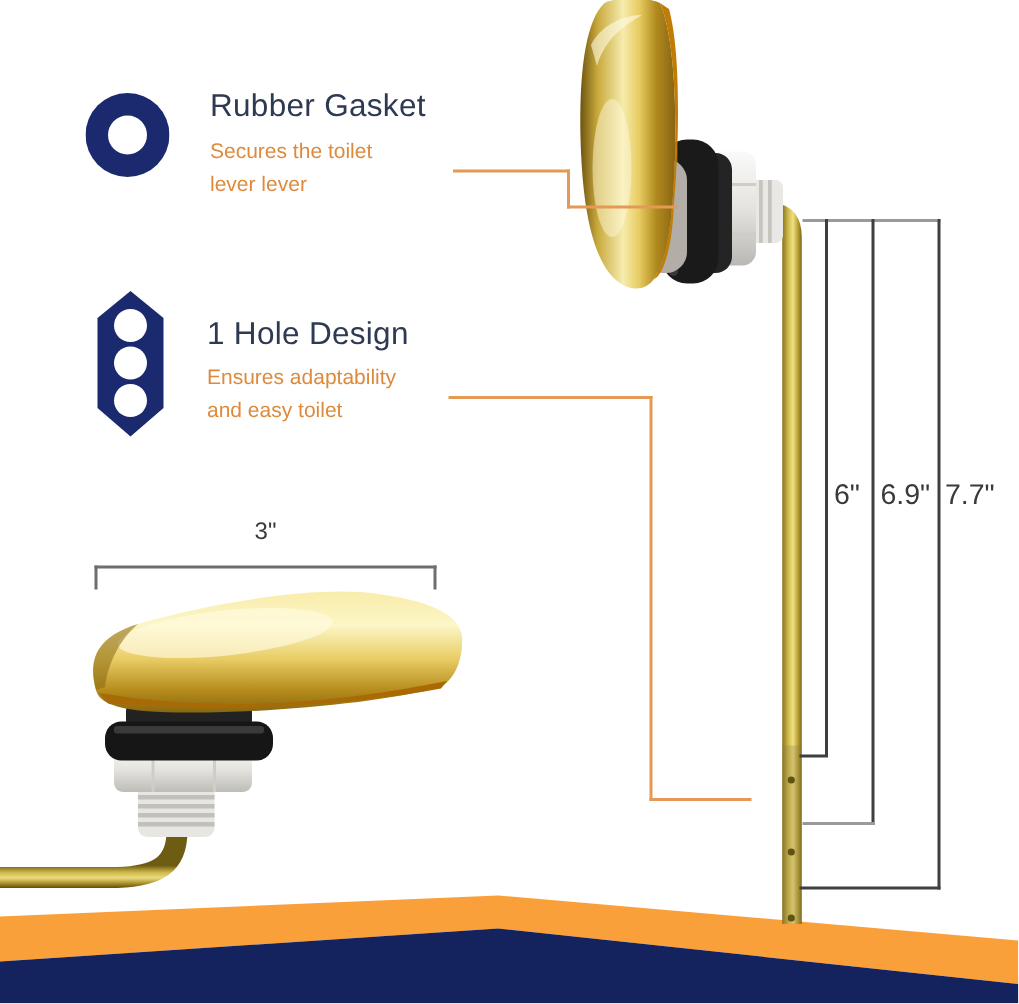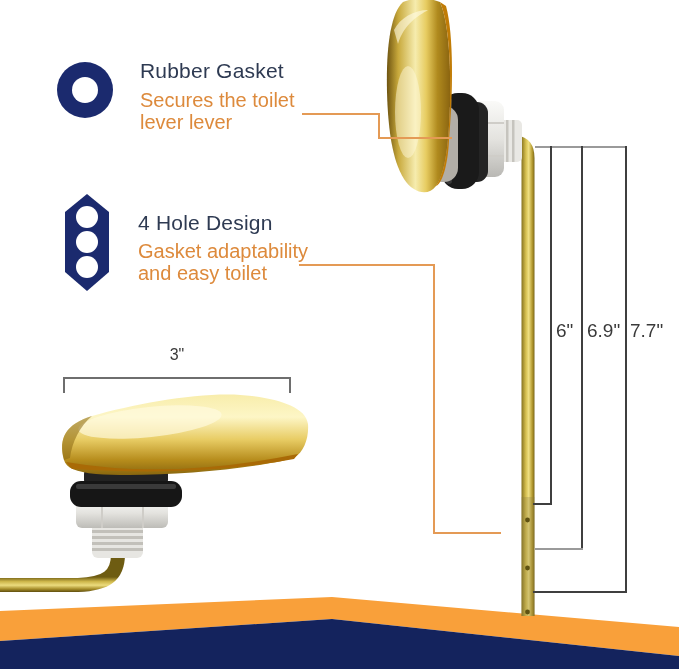--- a/index.html
+++ b/index.html
@@ -14,7 +14,7 @@
     font-weight:400;white-space:nowrap;
   }
   .feature-desc{
-    position:absolute;font-size:20px;line-height:22px;color:#dd8a3c;white-space:nowrap;
+    position:absolute;font-size:14px;line-height:22px;color:#dd8a3c;white-space:nowrap;
   }
   
   .cline{position:absolute;background:#e49a55;}

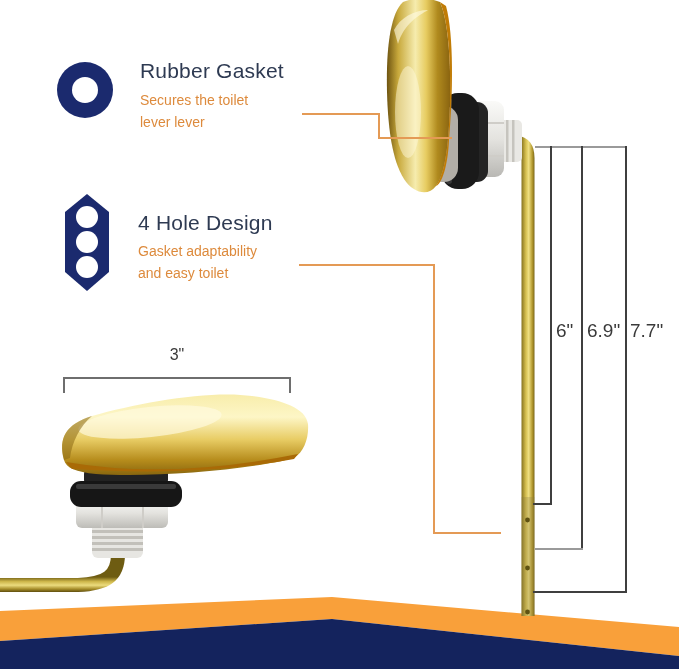--- a/index.html
+++ b/index.html
@@ -176,7 +176,7 @@
       <circle cx="24" cy="49" r="11" fill="#ffffff"></circle>
       <circle cx="24" cy="74" r="11" fill="#ffffff"></circle>
     </svg>
-    <div class="feature-title" style="left:138px;top:211px;">4 Hole Design</div>
+    <div class="feature-title" style="left:138px;top:211px;">1 Hole Design</div>
     <div class="feature-desc" style="left:138px;top:240px;">
       <div>Gasket adaptability</div>
       <div>and easy toilet</div>

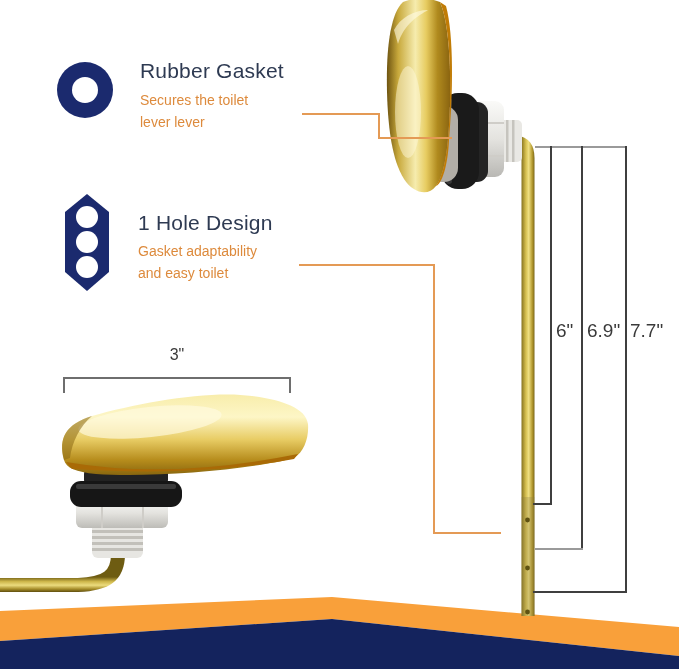--- a/index.html
+++ b/index.html
@@ -178,7 +178,7 @@
     </svg>
     <div class="feature-title" style="left:138px;top:211px;">1 Hole Design</div>
     <div class="feature-desc" style="left:138px;top:240px;">
-      <div>Gasket adaptability</div>
+      <div>Ensures adaptability</div>
       <div>and easy toilet</div>
     </div>
   </div>

